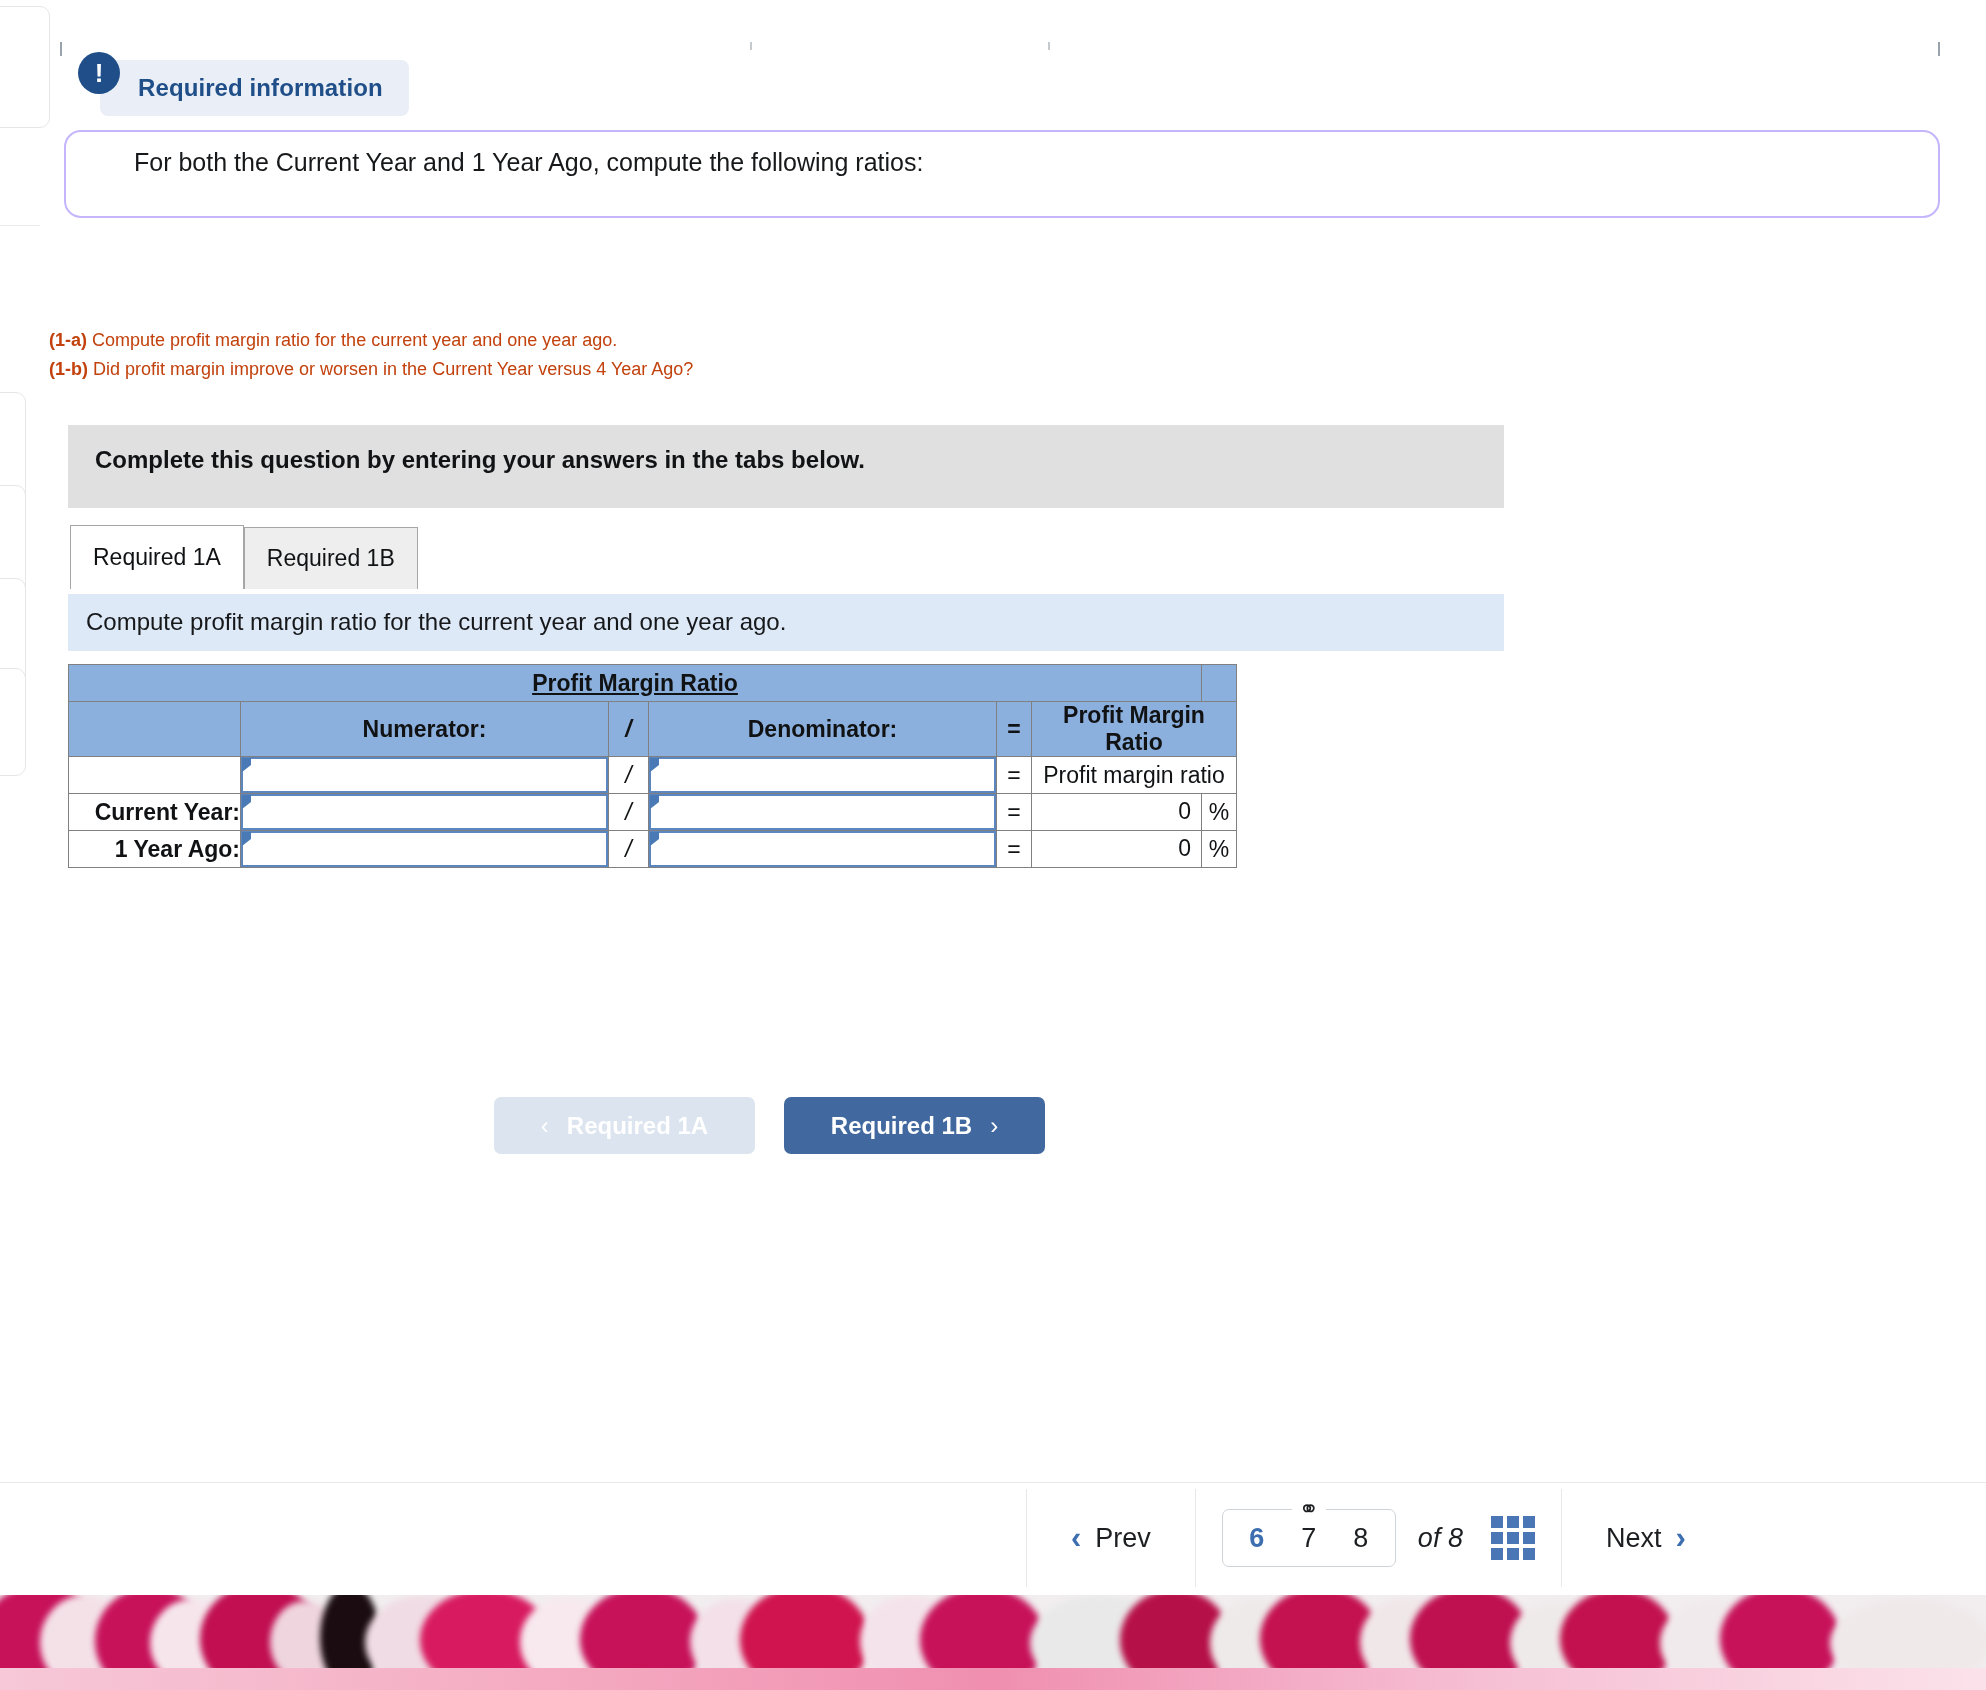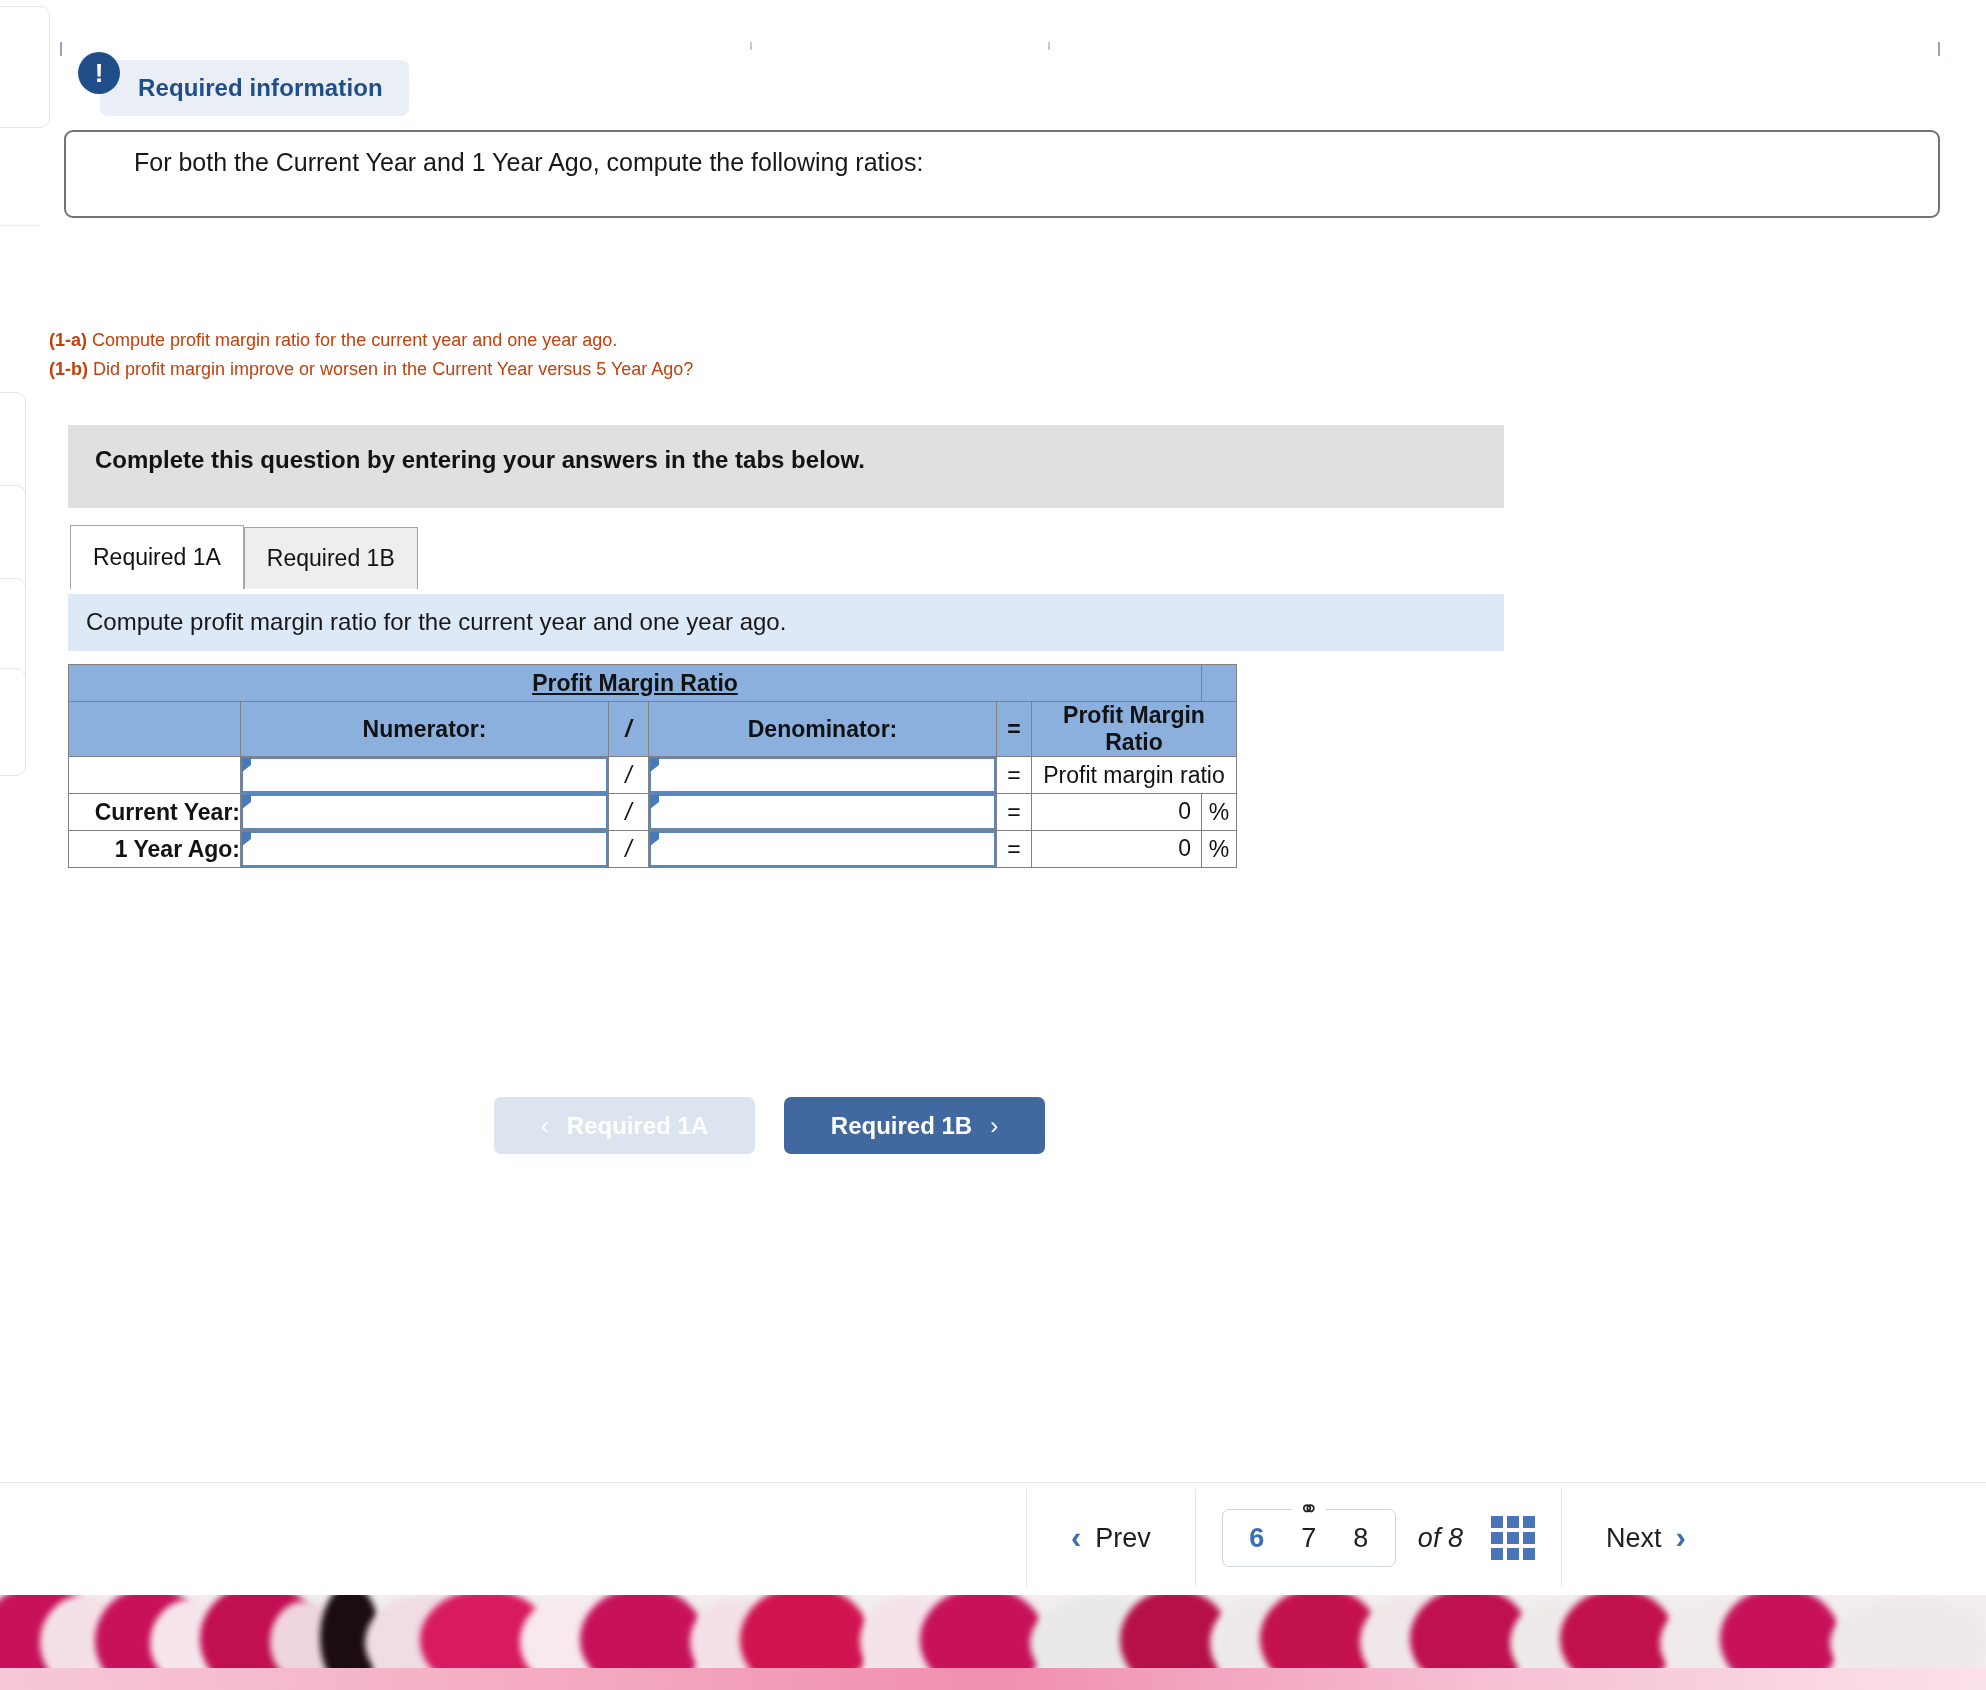--- a/index.html
+++ b/index.html
@@ -88,8 +88,8 @@
     top: 130px;
     width: 1876px;
     height: 88px;
-    border: 2px solid #737373;
-    border-radius: 9px;
+    border: 2px solid #c4b5fd;
+    border-radius: 17px;
     background: #ffffff;
     box-sizing: border-box;
   }

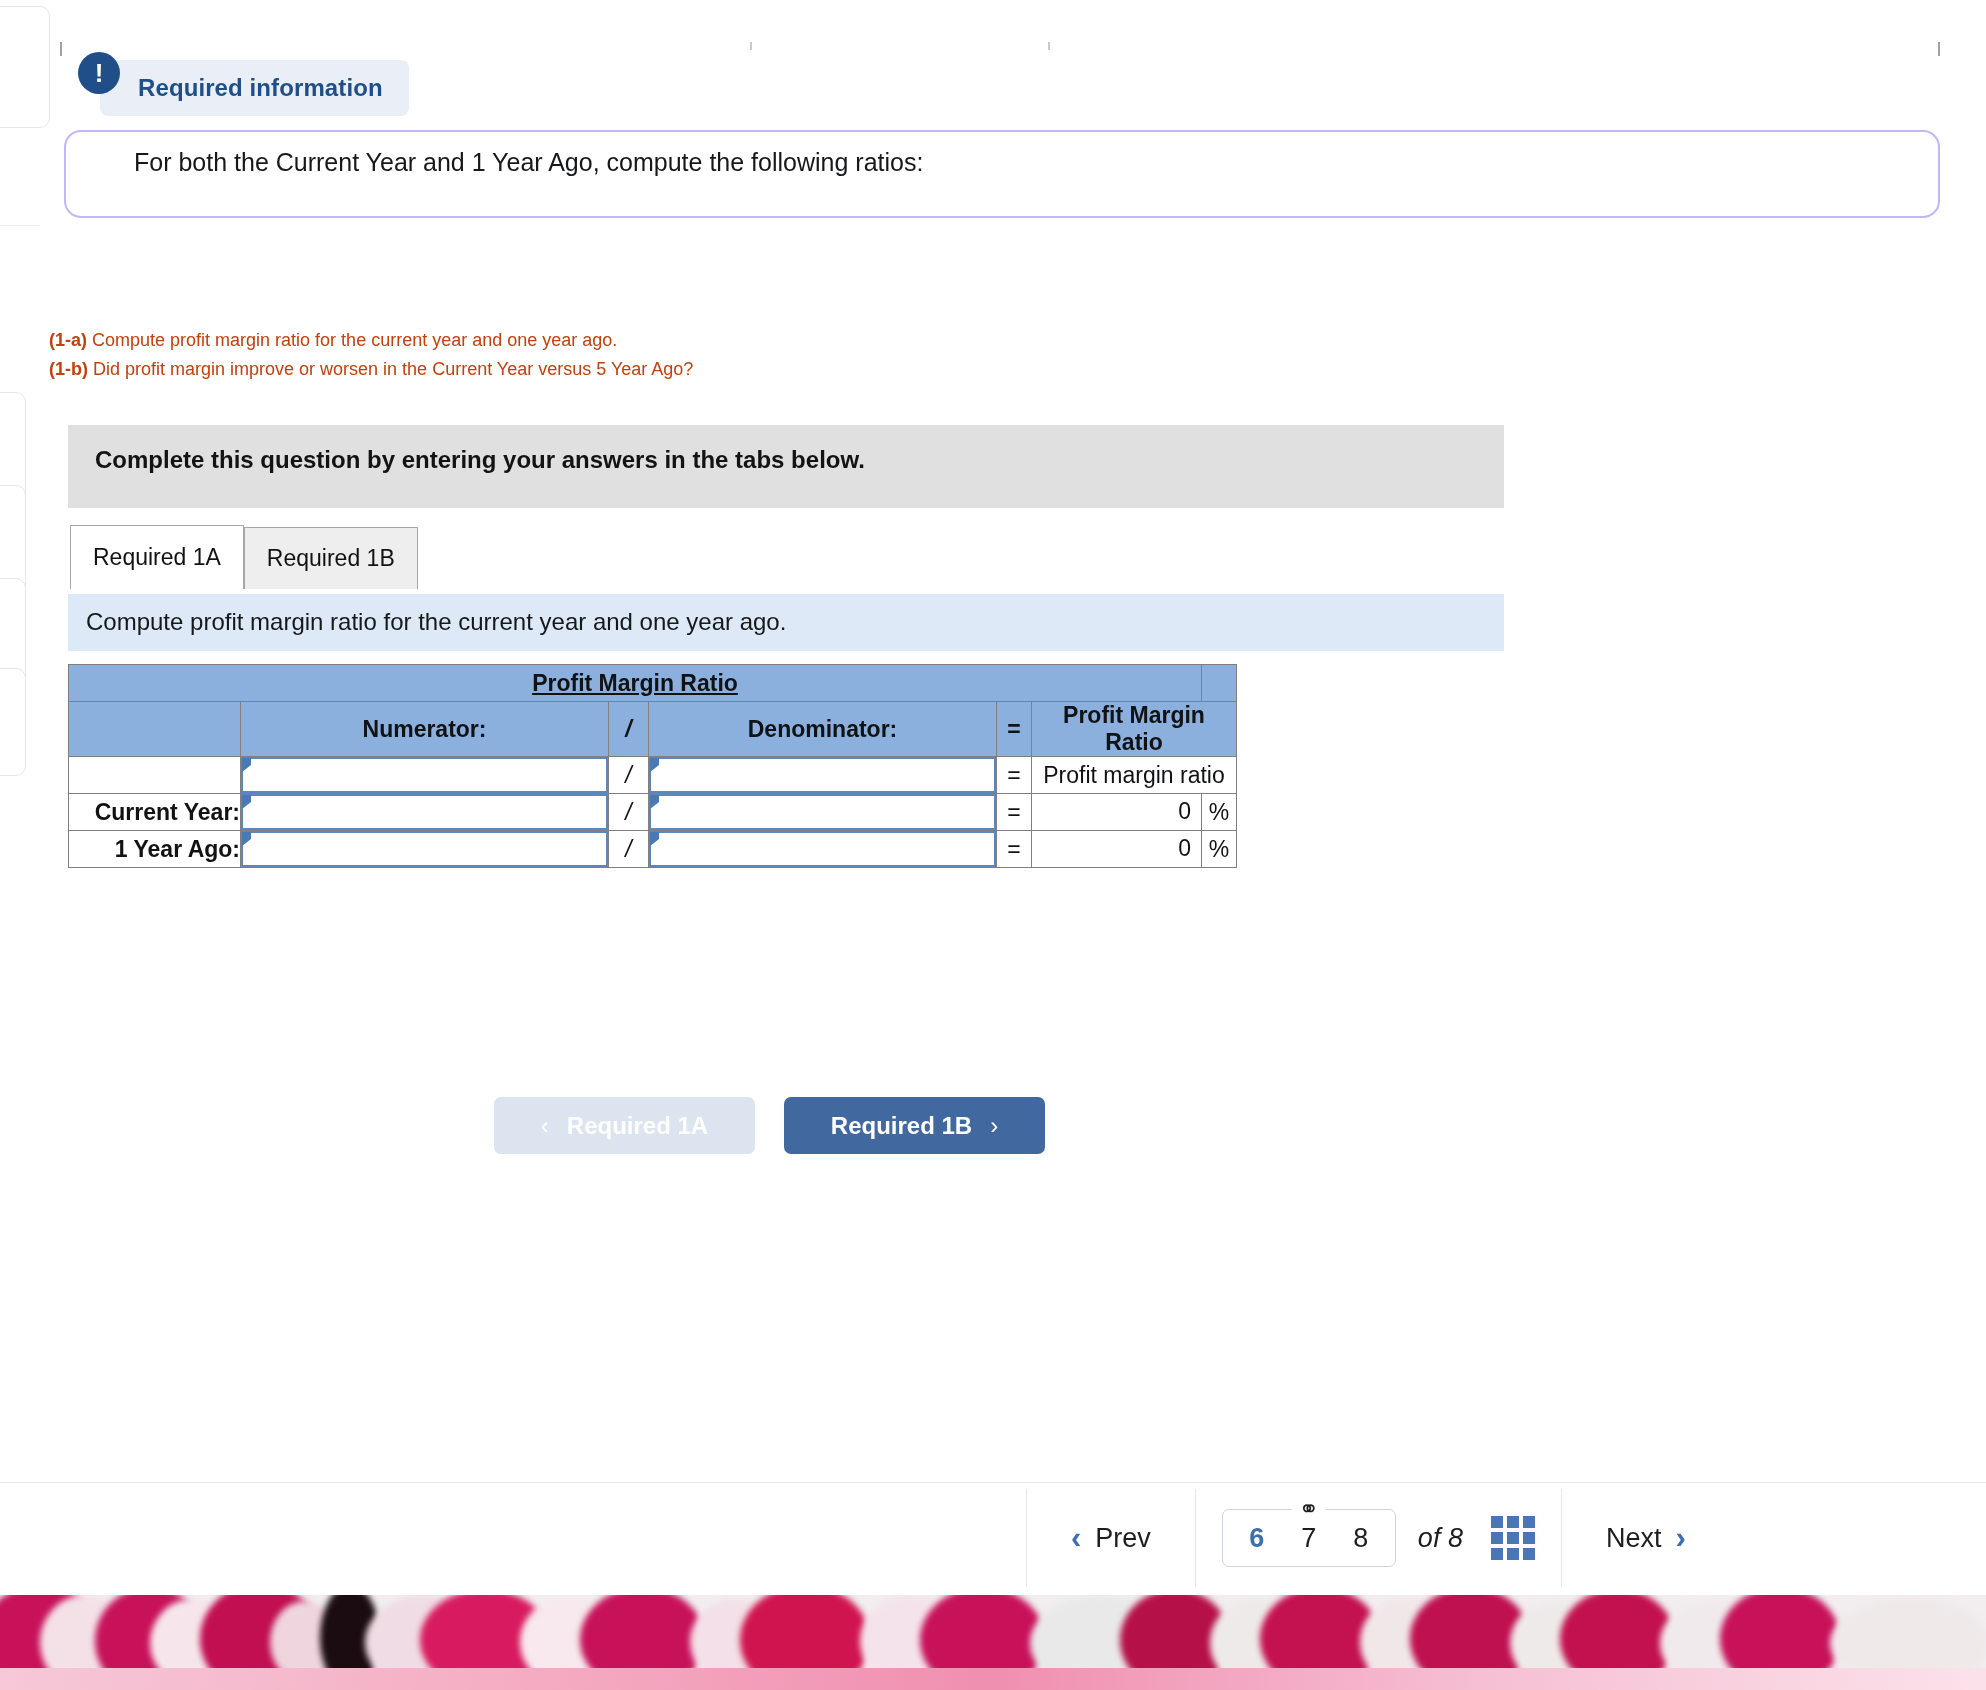--- a/index.html
+++ b/index.html
@@ -424,7 +424,7 @@
 
 
   <div class="prompt" id="prompt-a"><b>(1-a)</b><span> Compute profit margin ratio for the current year and one year ago.</span></div>
-  <div class="prompt" id="prompt-b"><b>(1-b)</b><span> Did profit margin improve or worsen in the Current Year versus 5 Year Ago?</span></div>
+  <div class="prompt" id="prompt-b"><b>(1-b)</b><span> Did profit margin improve or worsen in the Current Year versus 4 Year Ago?</span></div>
 
   <div id="instruction-banner">
     <div id="instruction-text">Complete this question by entering your answers in the tabs below.</div>

